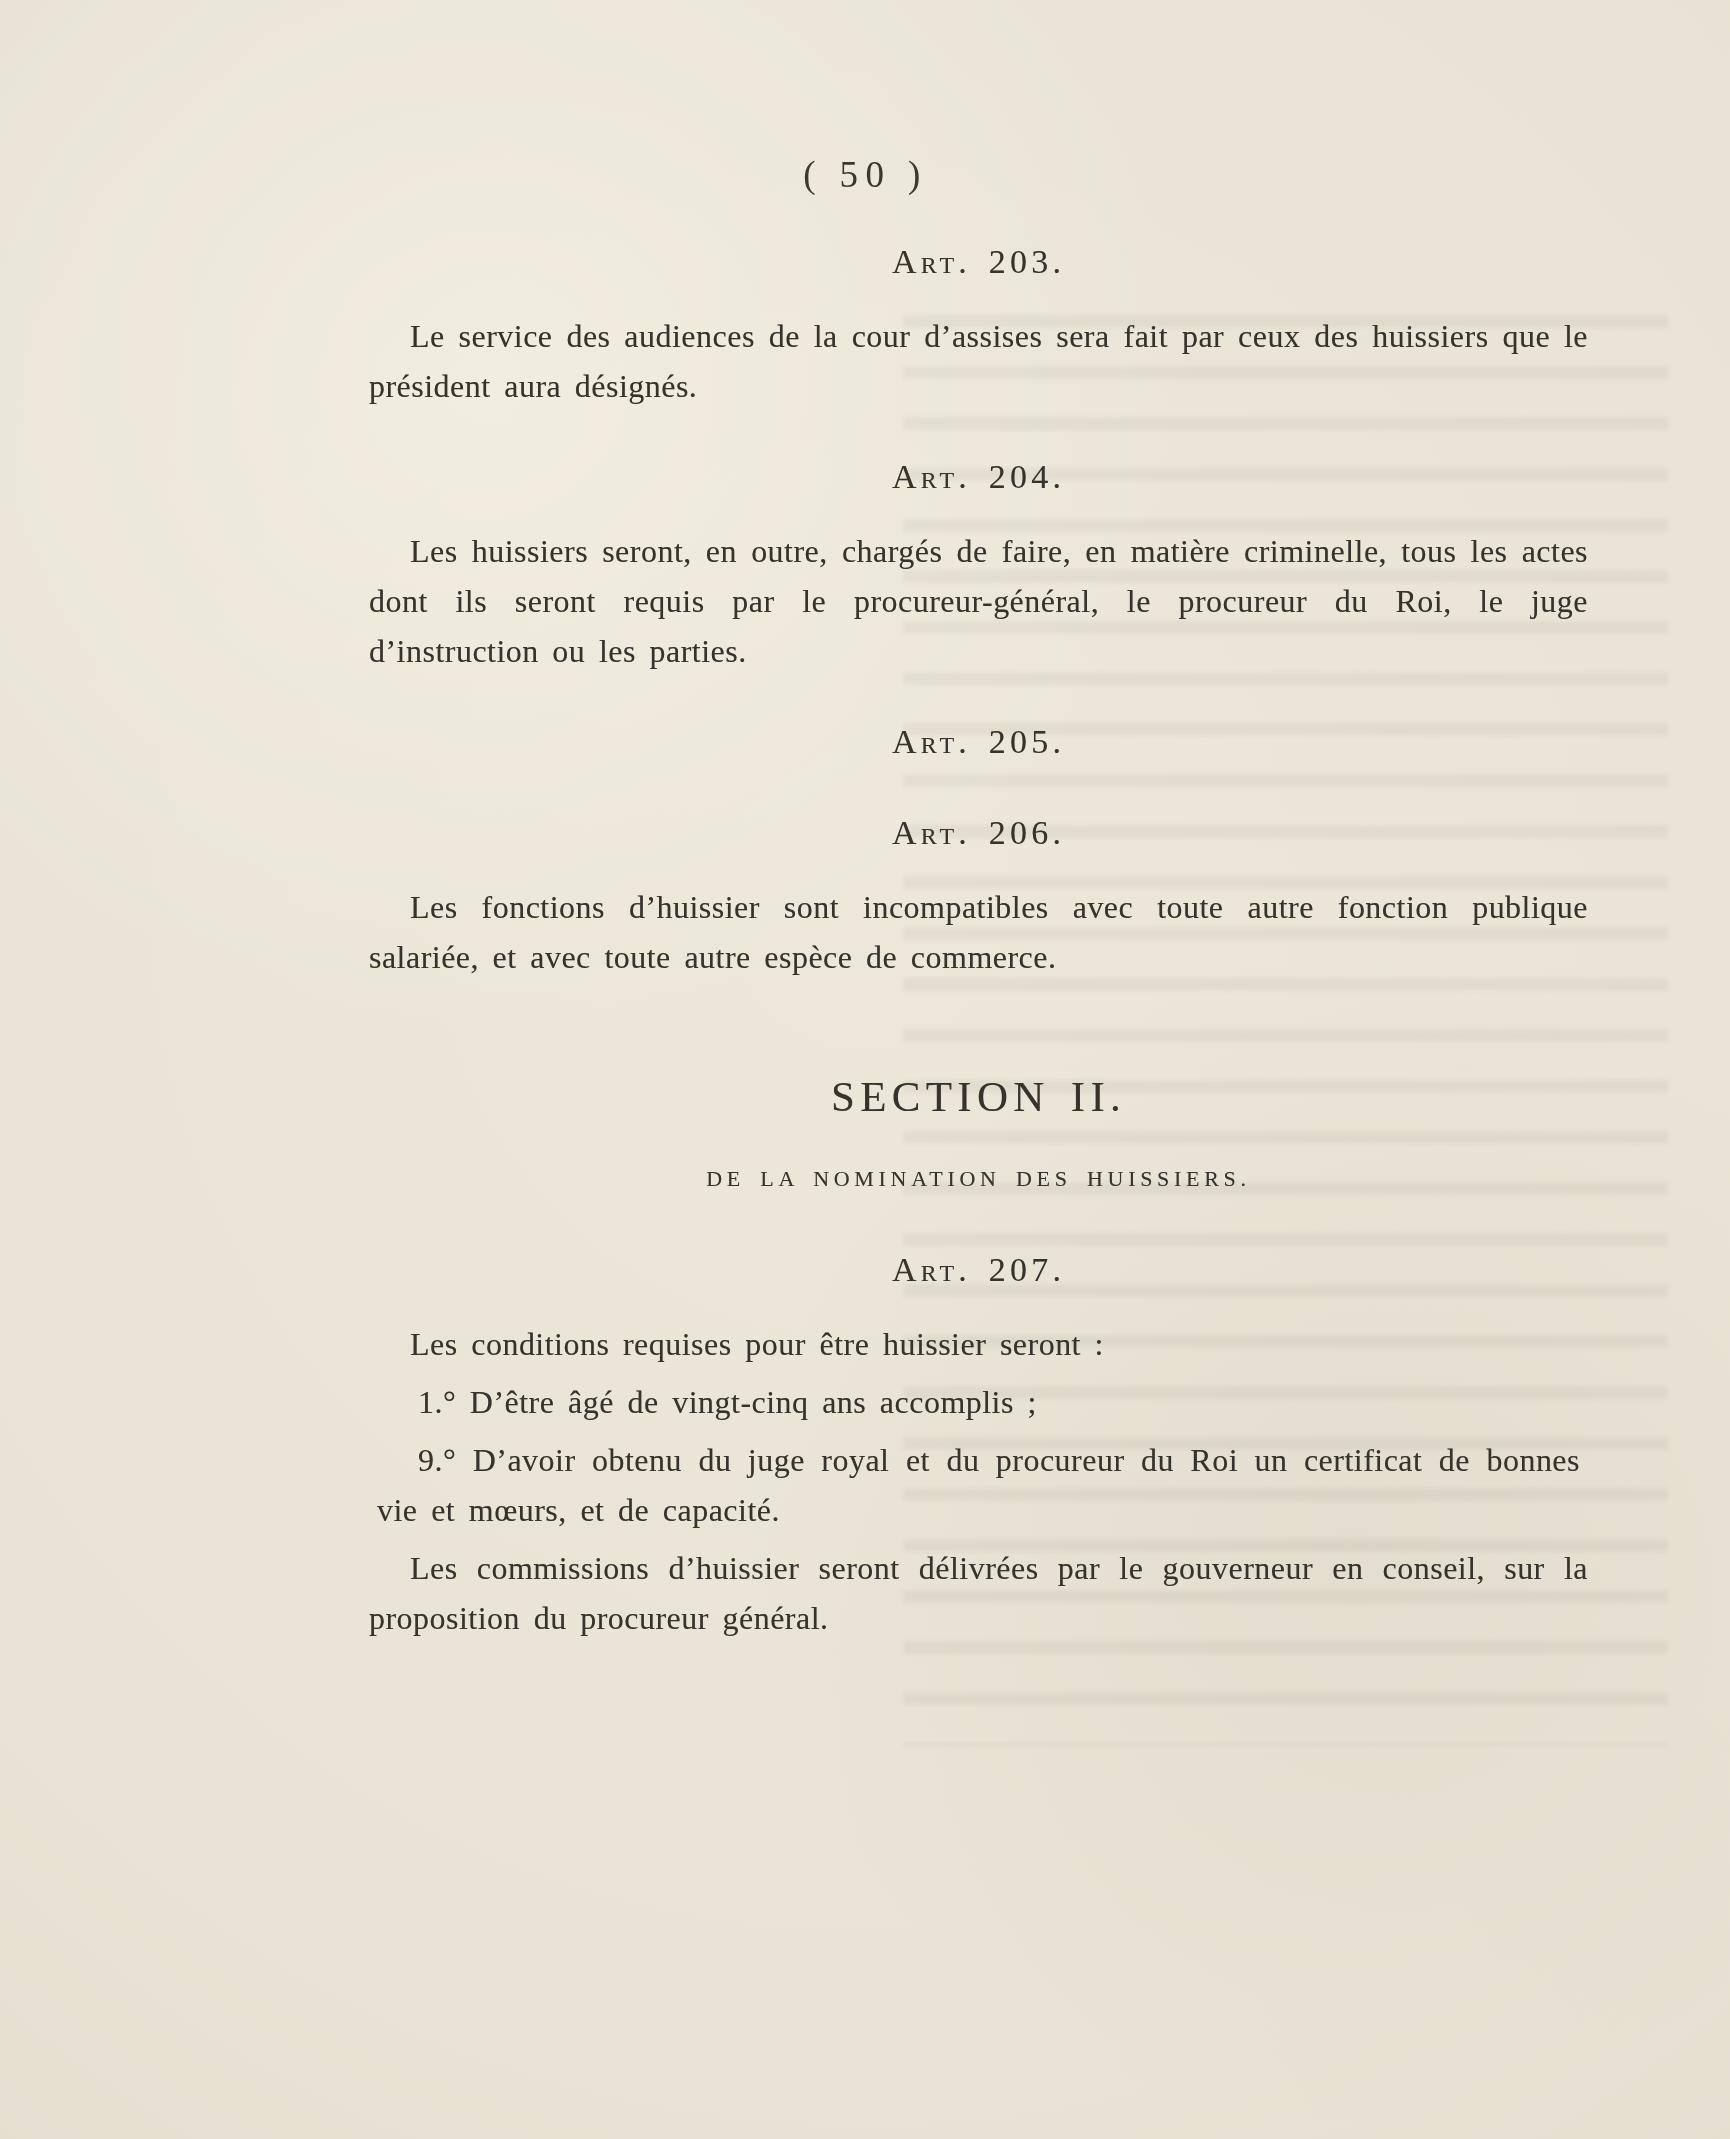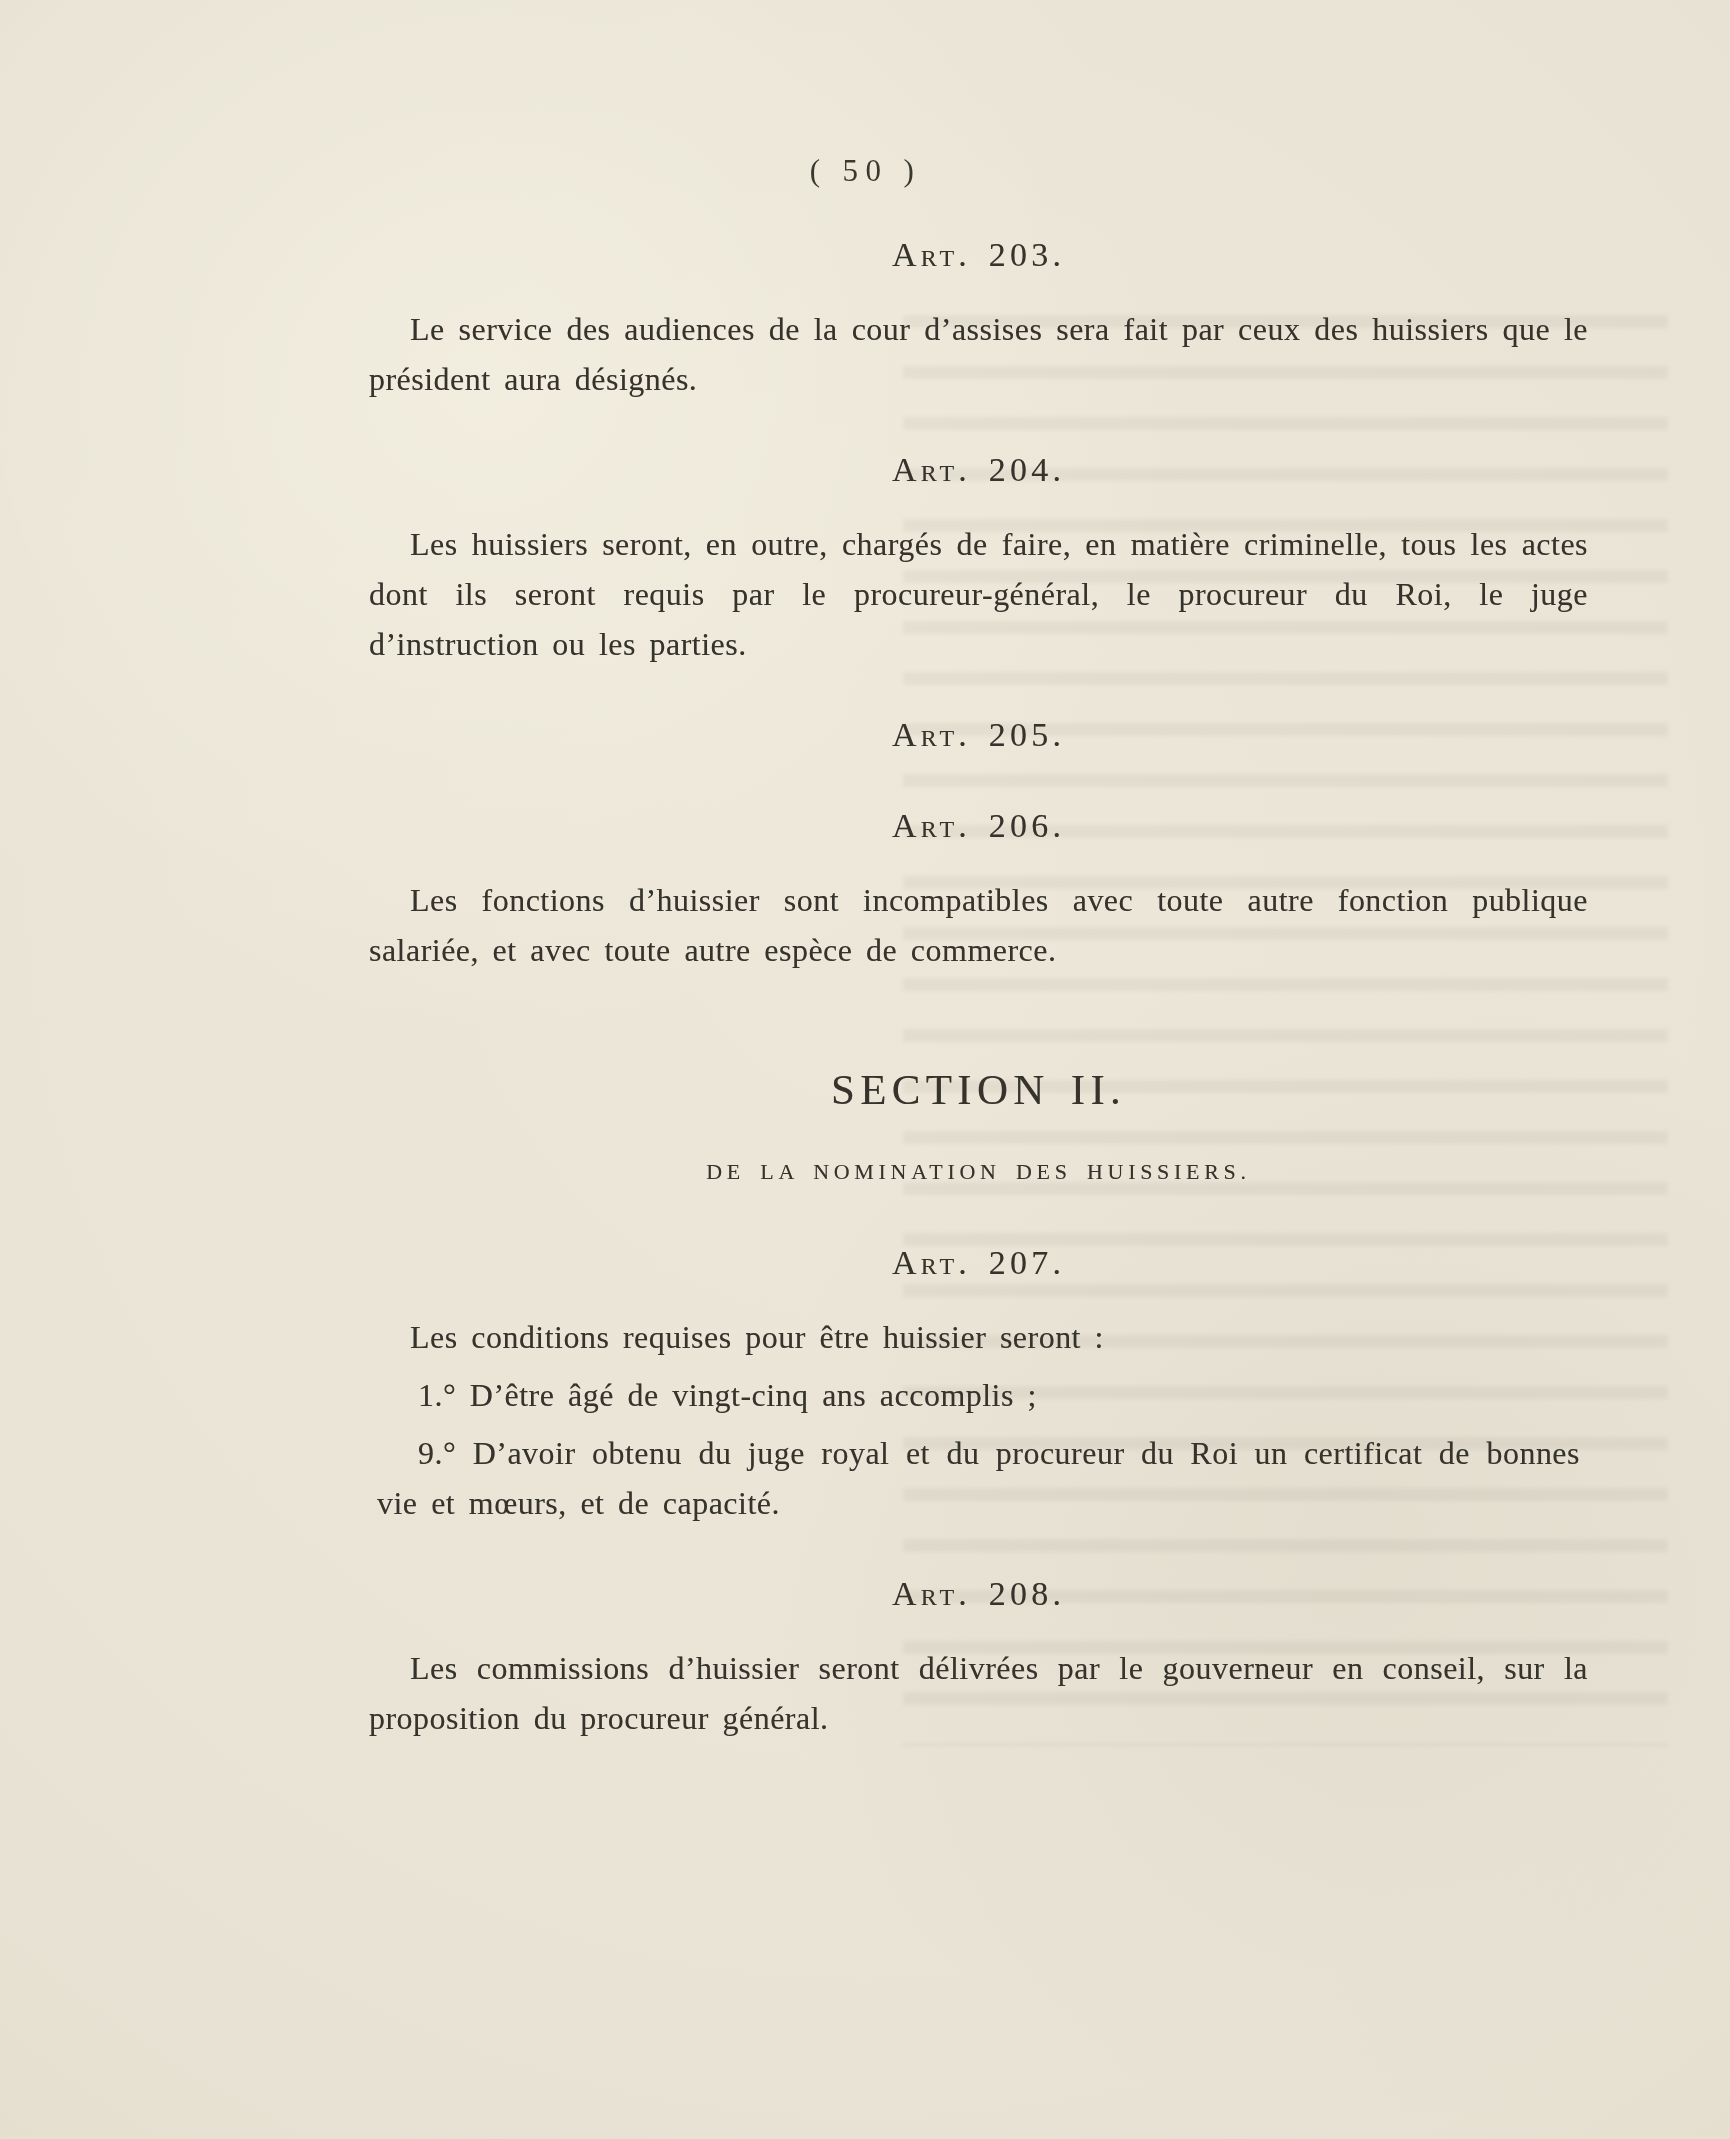--- a/index.html
+++ b/index.html
@@ -43,7 +43,7 @@
   .page-number {
     padding-top: 153px;
     text-align: center;
-    font-size: 31px;
+    font-size: 37px;
     letter-spacing: 7.4px;
     color: #3b392f;
   }

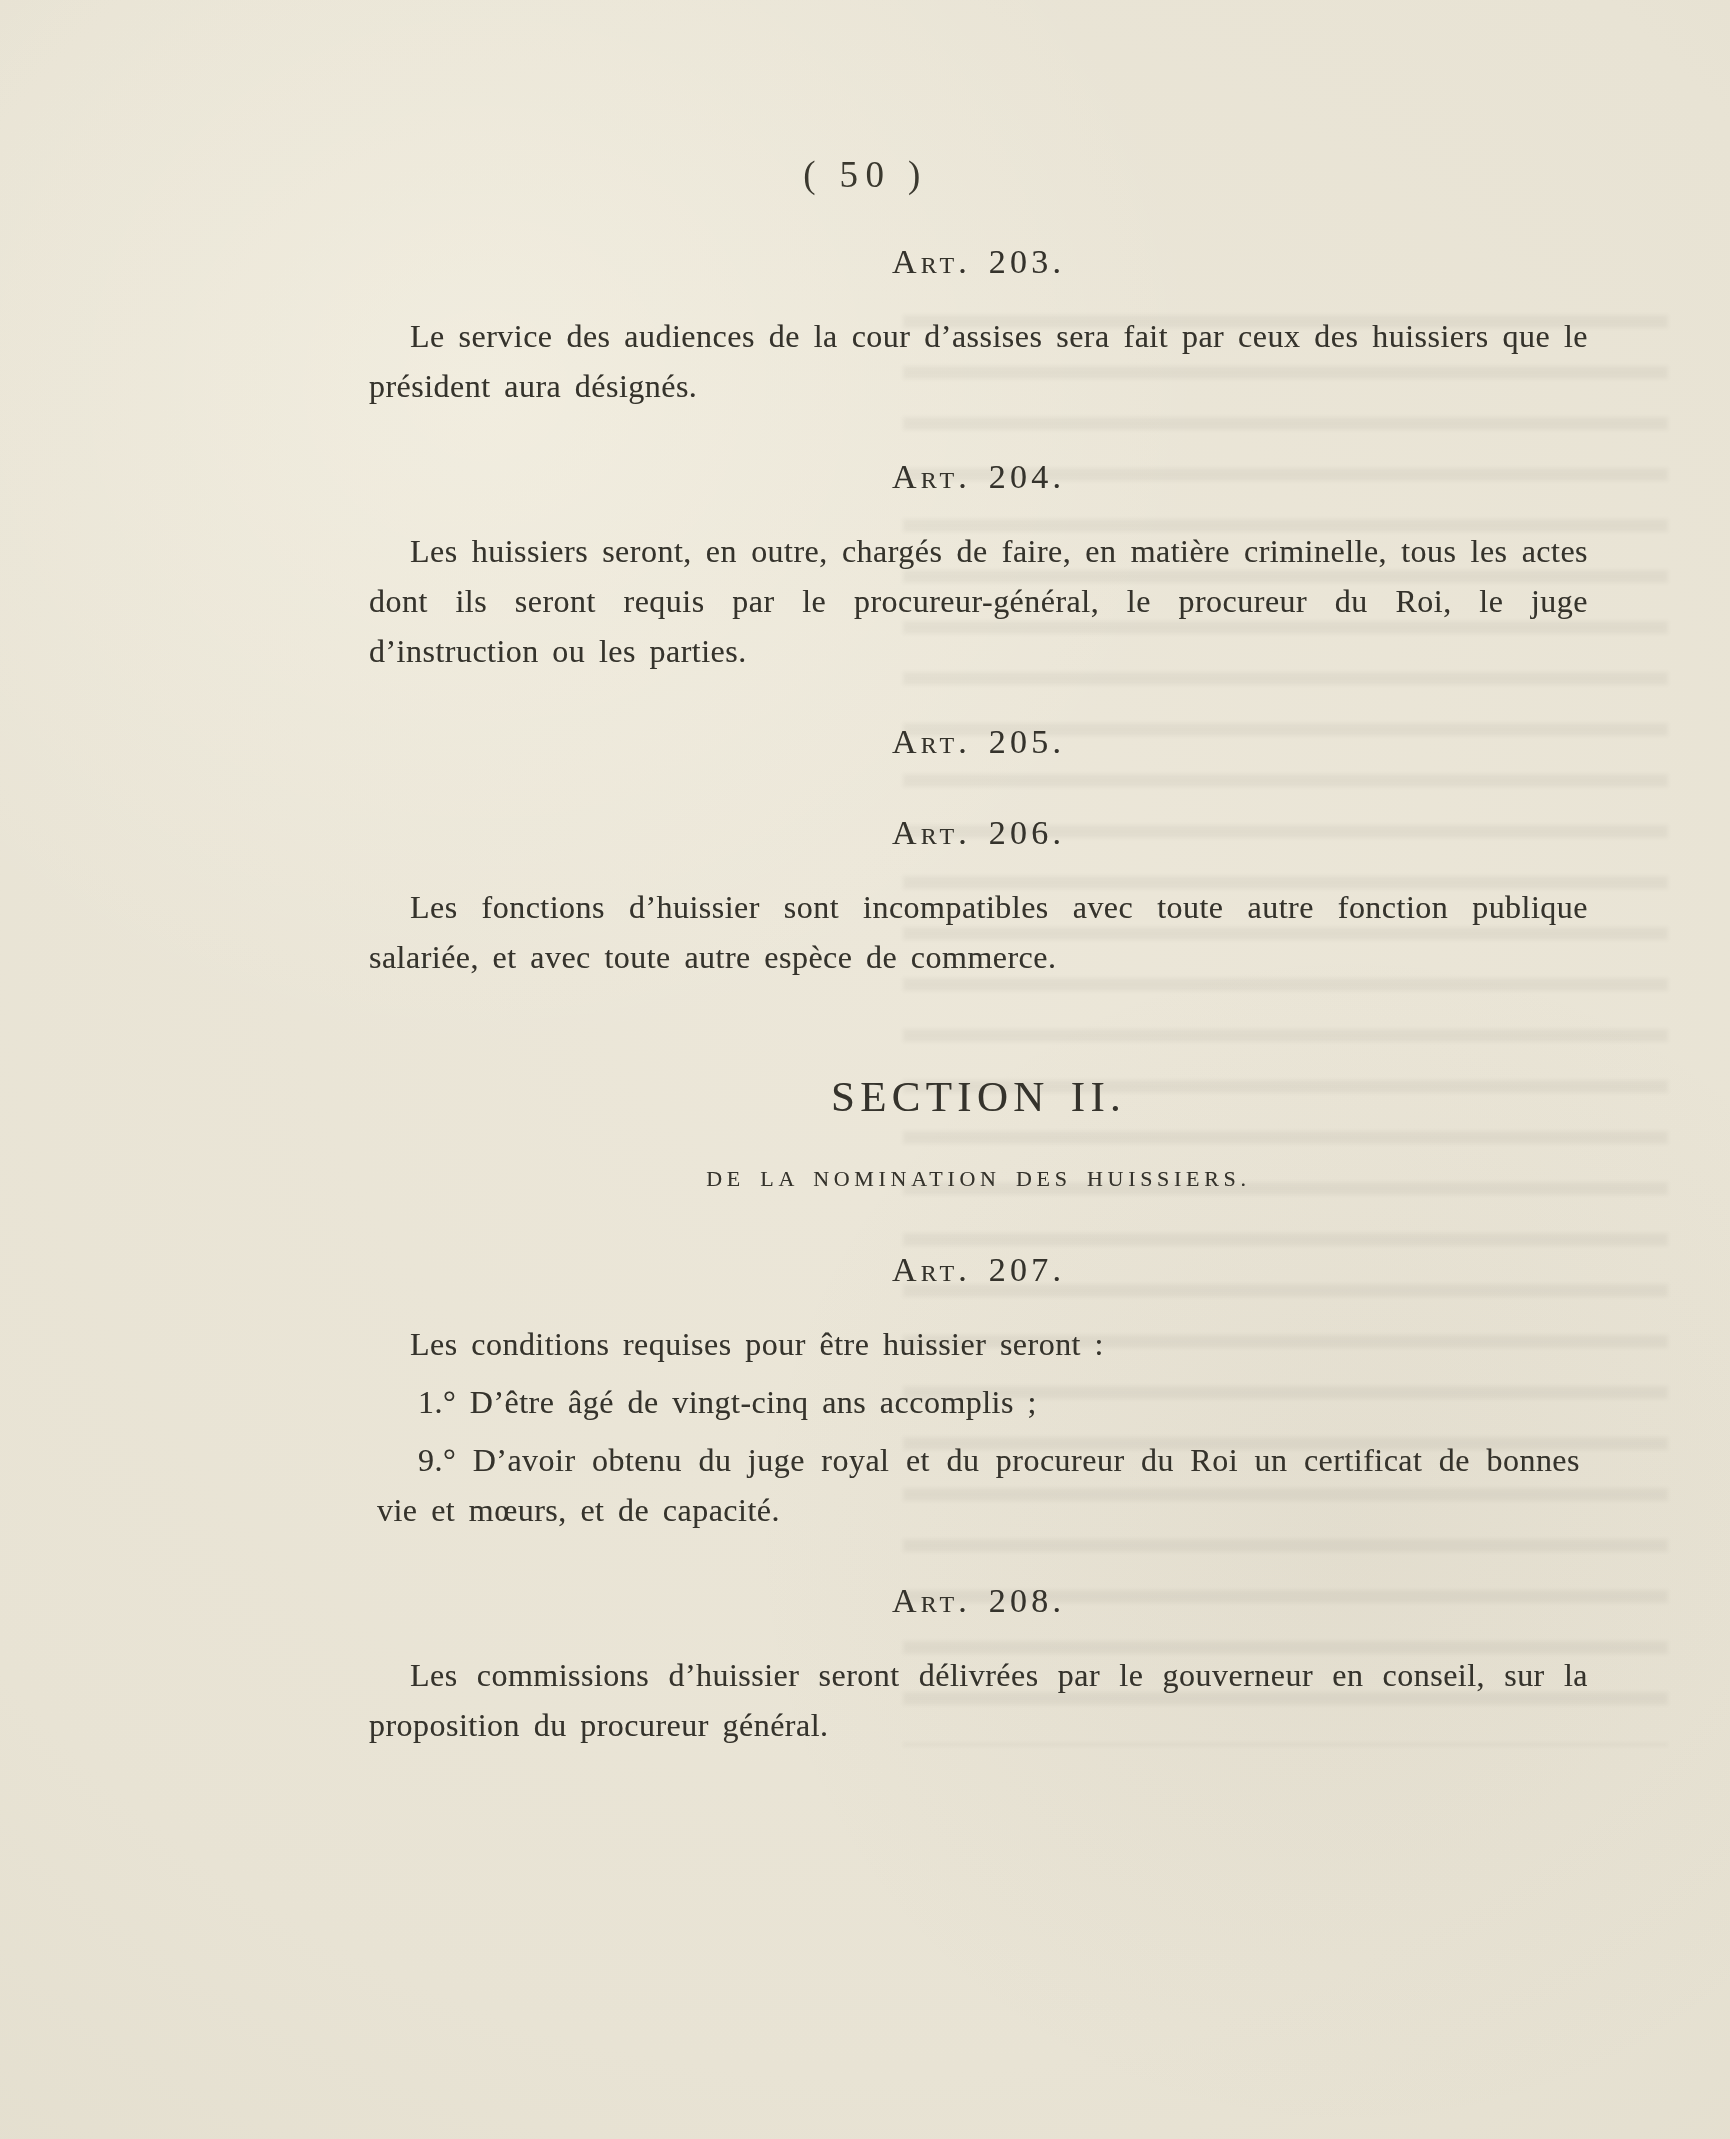--- a/index.html
+++ b/index.html
@@ -131,7 +131,6 @@
 
     <p class="list-item">9.° D’avoir obtenu du juge royal et du procureur du Roi un certificat de bonnes vie et mœurs, et de capacité.</p>
 
-    <h2 class="art-heading">Art. 208.</h2>
 
     <p class="para">Les commissions d’huissier seront délivrées par le gouverneur en conseil, sur la proposition du procureur général.</p>
 

